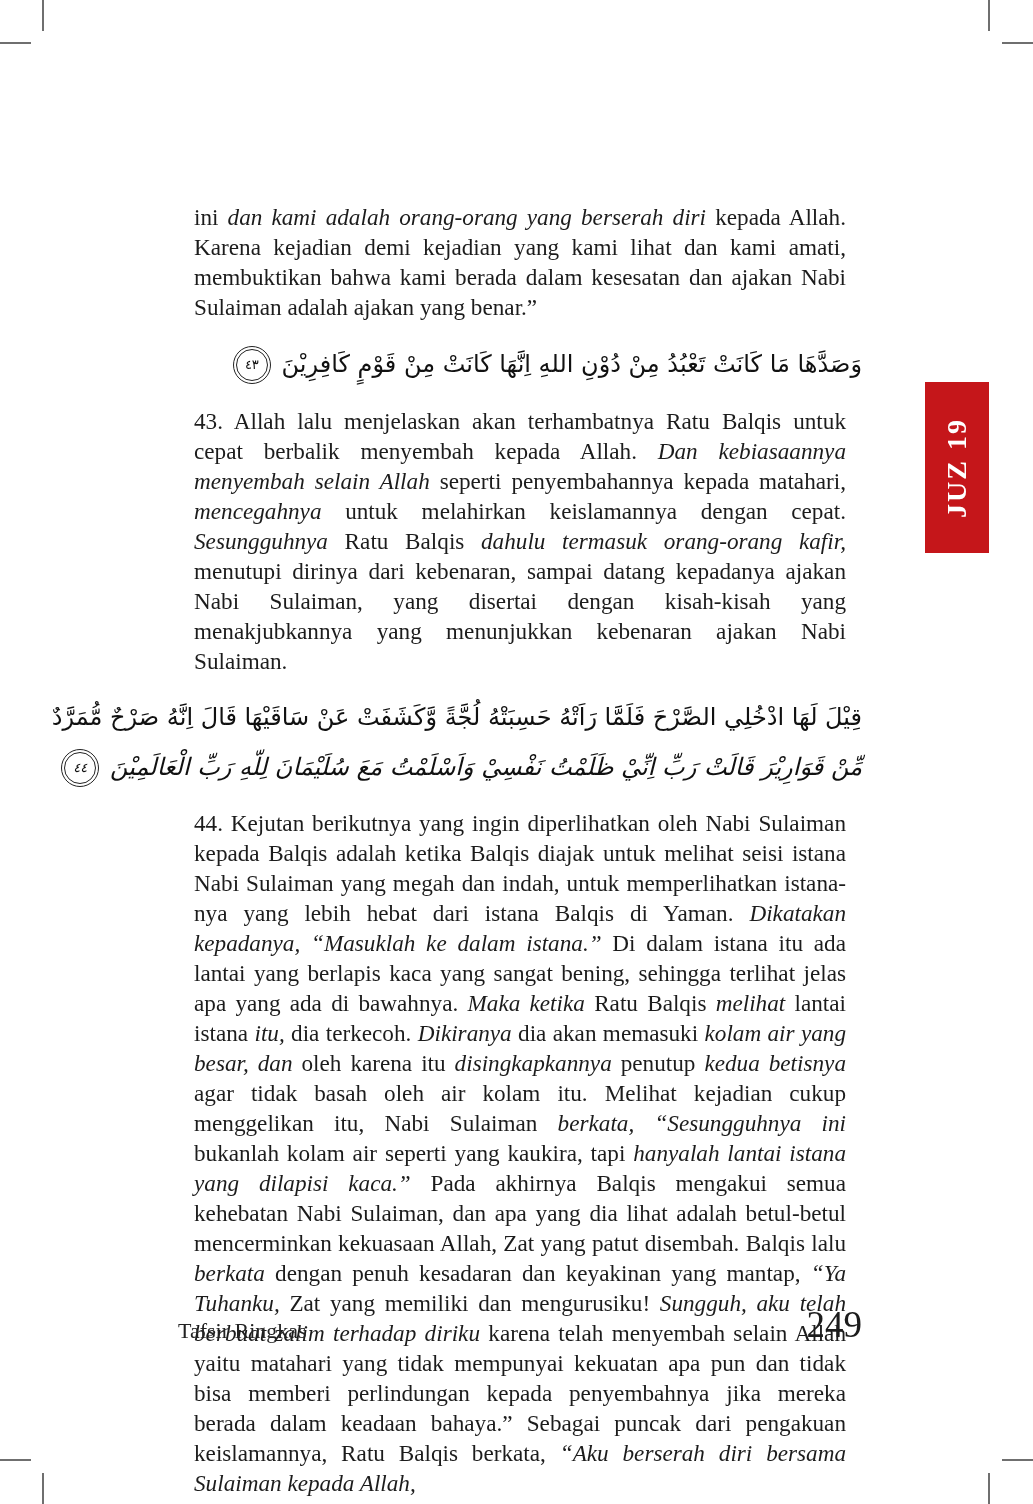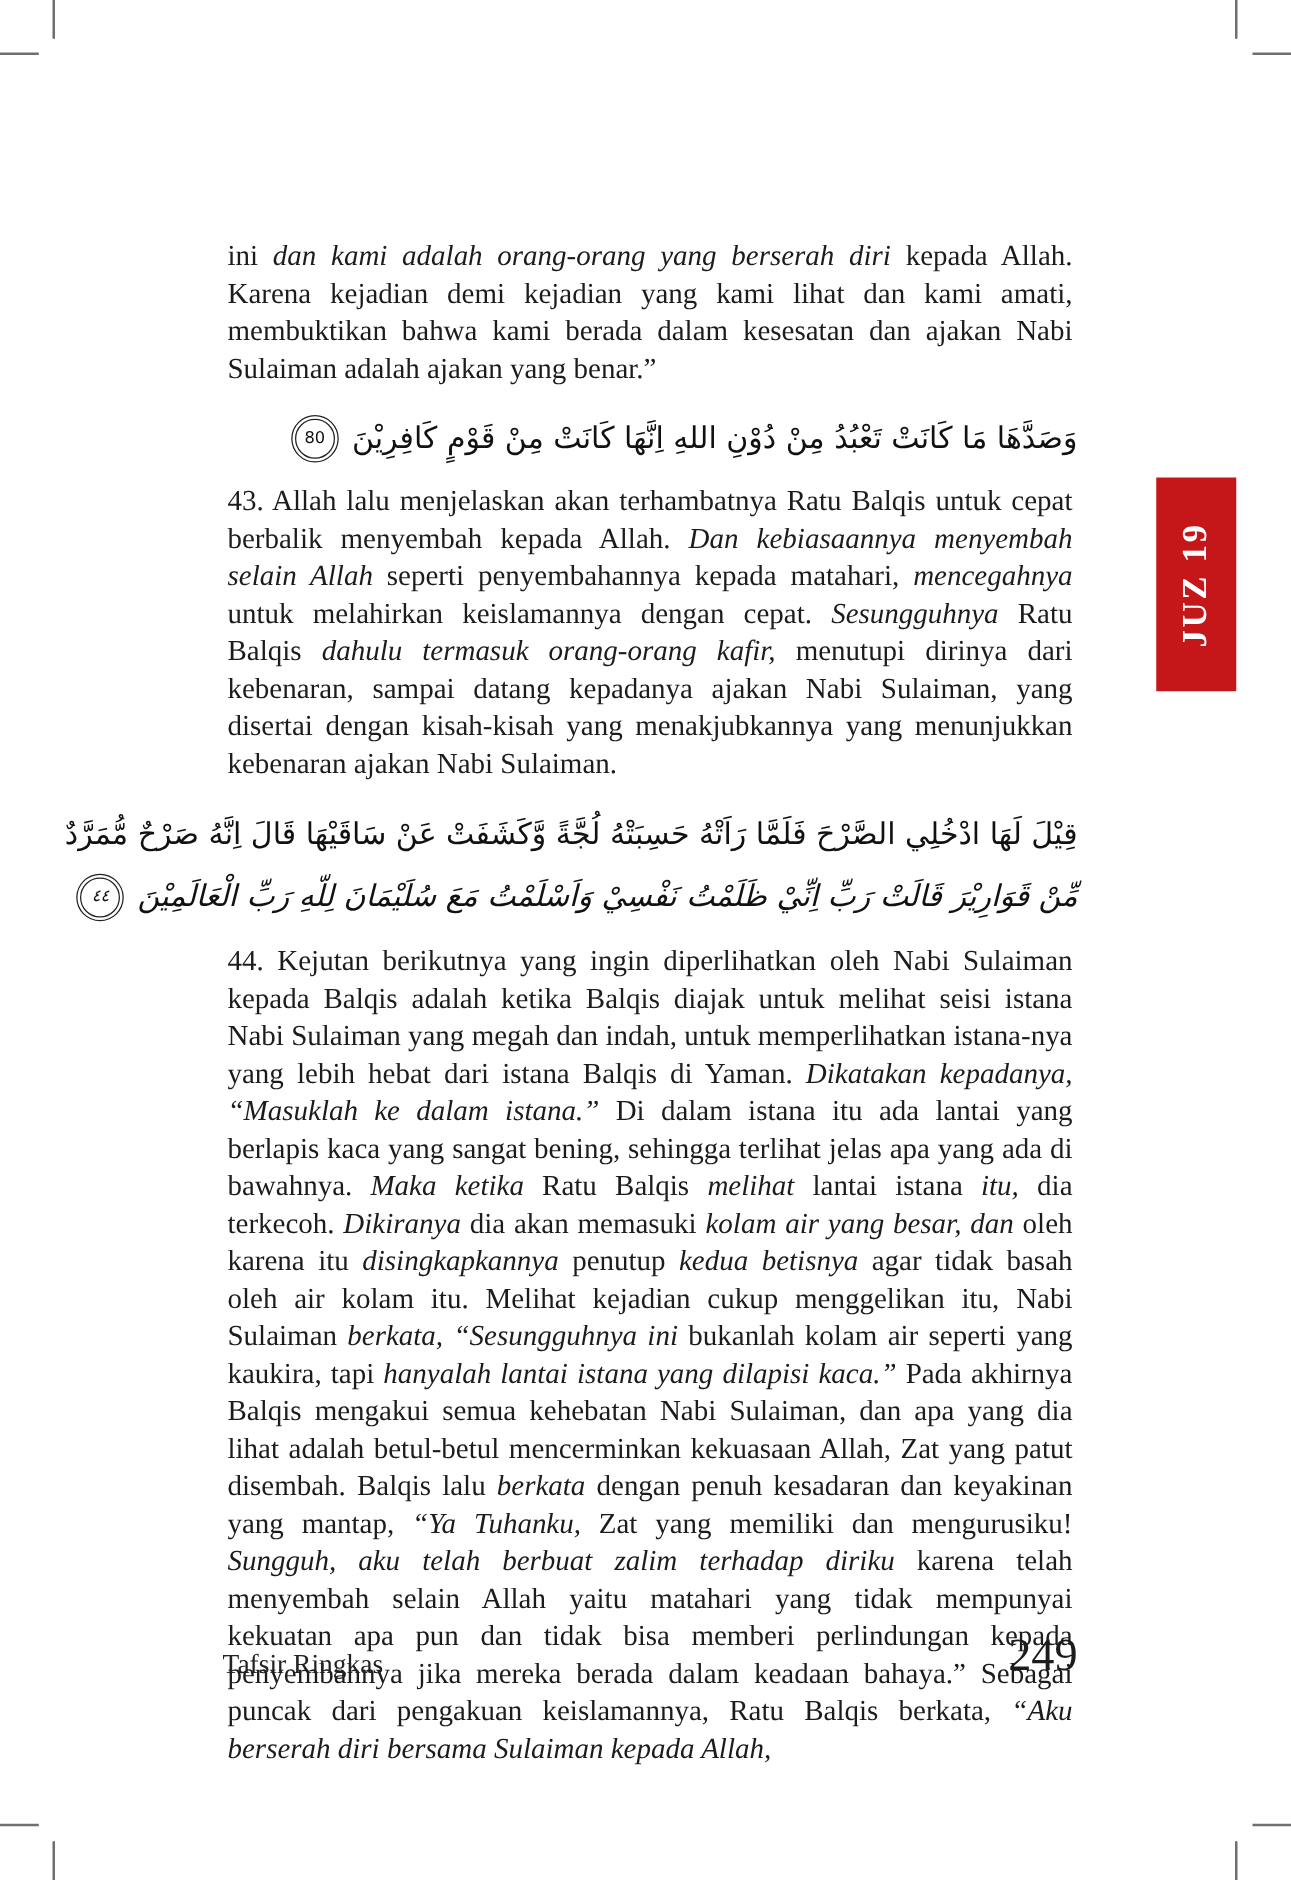--- a/index.html
+++ b/index.html
@@ -38,7 +38,7 @@
   .text-block { position:absolute; left:178px; top:186px; width:684px; }
 
   p.par {
-    margin:4px;
+    margin:16px;
     font-size:23.2px;
     line-height:30px;
     text-align:justify;

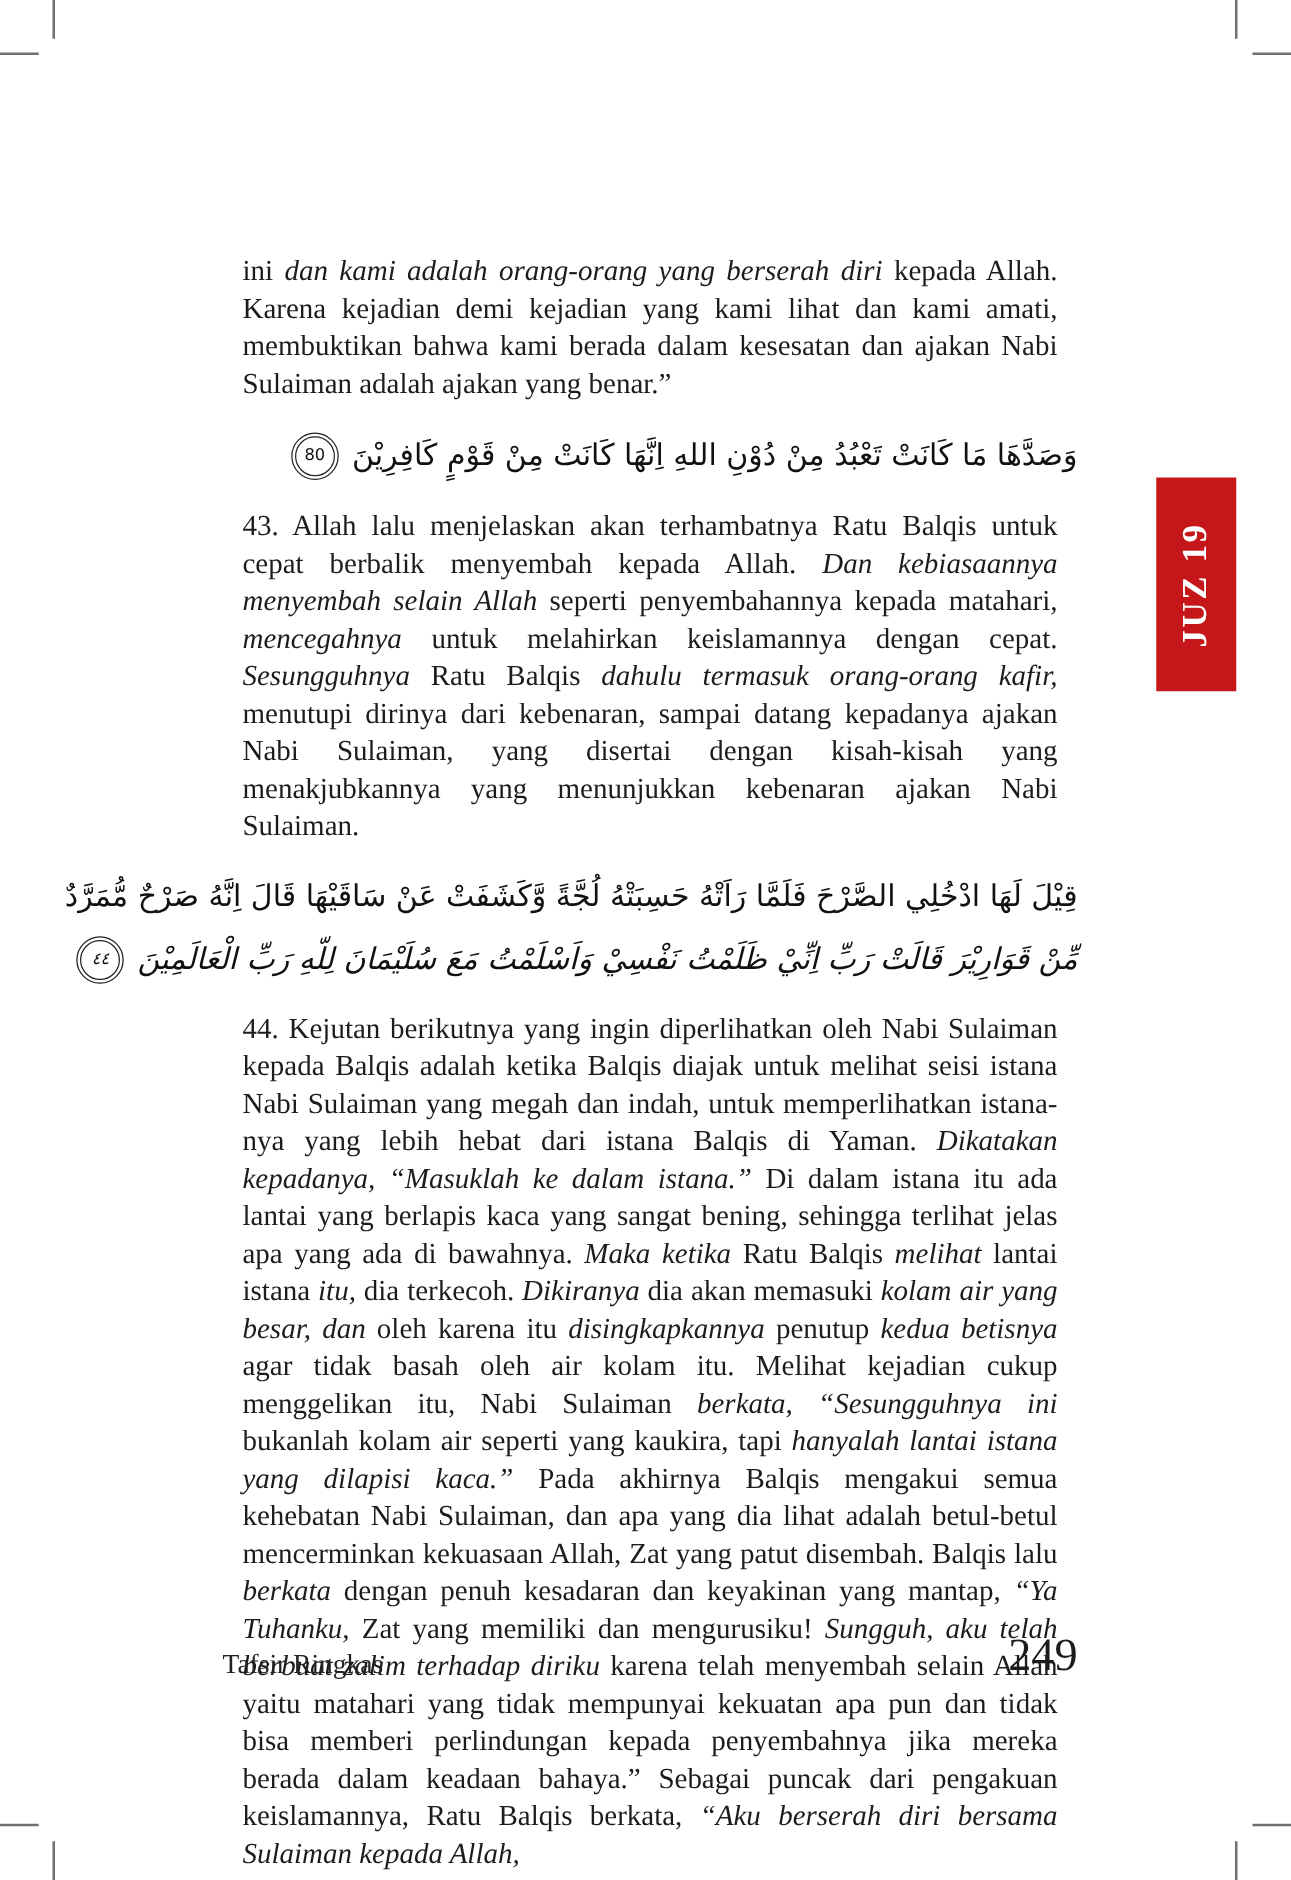--- a/index.html
+++ b/index.html
@@ -107,7 +107,7 @@
 
     <div class="arabic verse-43">
       <span>وَصَدَّهَا مَا كَانَتْ تَعْبُدُ مِنْ دُوْنِ اللهِ اِنَّهَا كَانَتْ مِنْ قَوْمٍ كَافِرِيْنَ</span>
-      <span class="ayah">80</span>
+      <span class="ayah">٤٣</span>
     </div>
 
     <p class="par"><span>43. Allah lalu menjelaskan akan terhambatnya Ratu Balqis untuk cepat berbalik menyembah kepada Allah. </span><i>Dan kebiasaannya menyembah selain Allah</i><span> seperti penyembahannya kepada matahari, </span><i>mencegahnya</i><span> untuk melahirkan keislamannya dengan cepat. </span><i>Sesungguhnya</i><span> Ratu Balqis </span><i>dahulu termasuk orang-orang kafir,</i><span> menutupi dirinya dari kebenaran, sampai datang kepadanya ajakan Nabi Sulaiman, yang disertai dengan kisah-kisah yang menakjubkannya yang menunjukkan kebenaran ajakan Nabi Sulaiman.</span></p>

